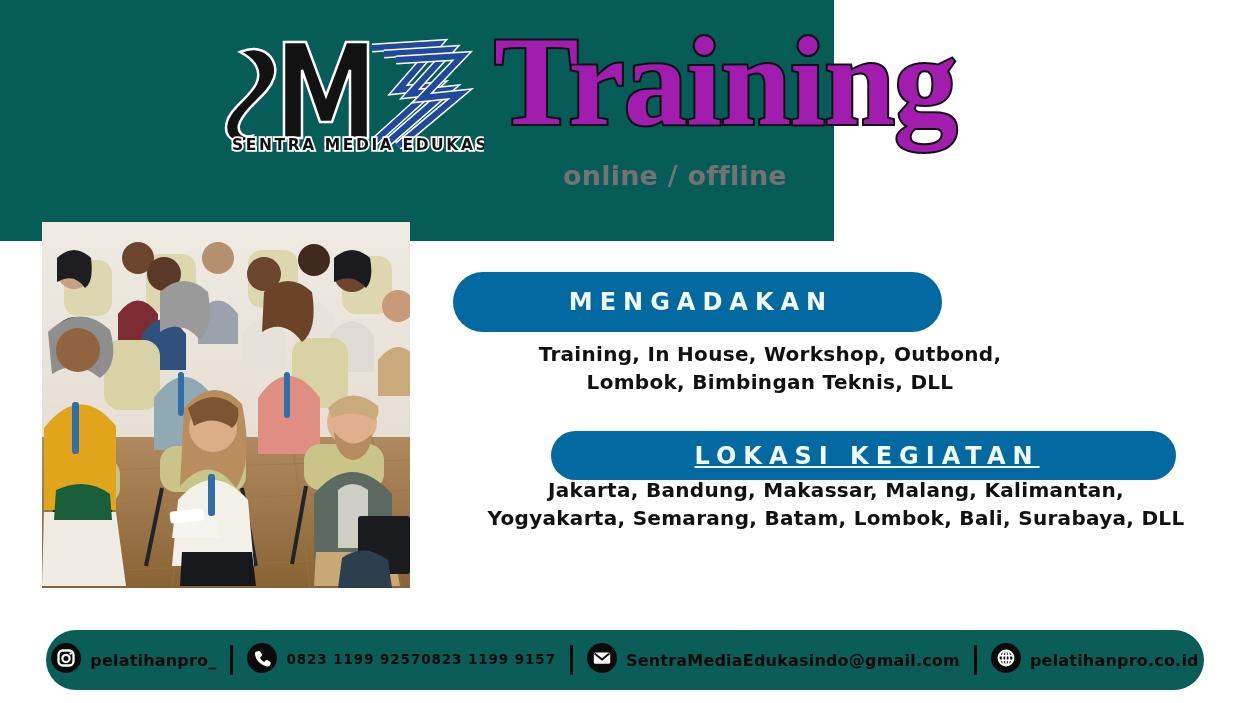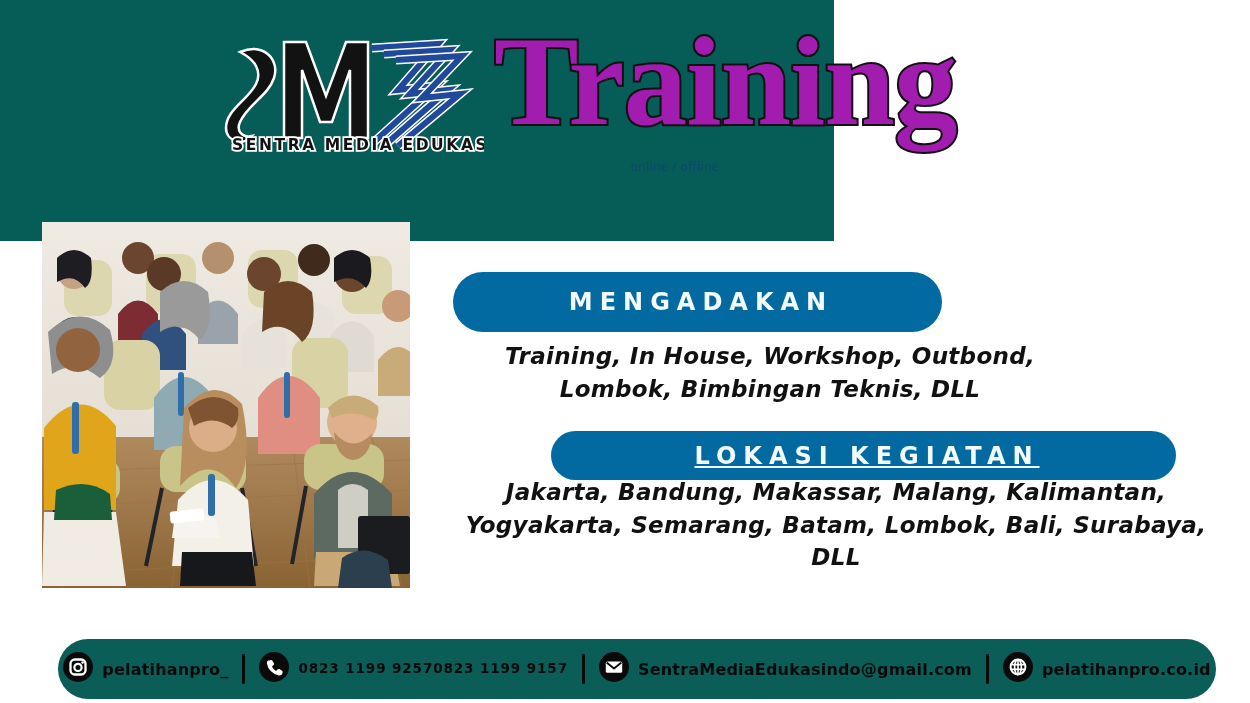--- a/index.html
+++ b/index.html
@@ -59,9 +59,9 @@
     width: 362px;
     text-align: center;
     font-family: "DejaVu Sans", sans-serif;
-    font-weight: 400;
-    font-size: 12px;
-    color: #0c4a6e;
+    font-weight: 700;
+    font-size: 27px;
+    color: #737373;
     letter-spacing: 0.2px;
     z-index: 6;
   }

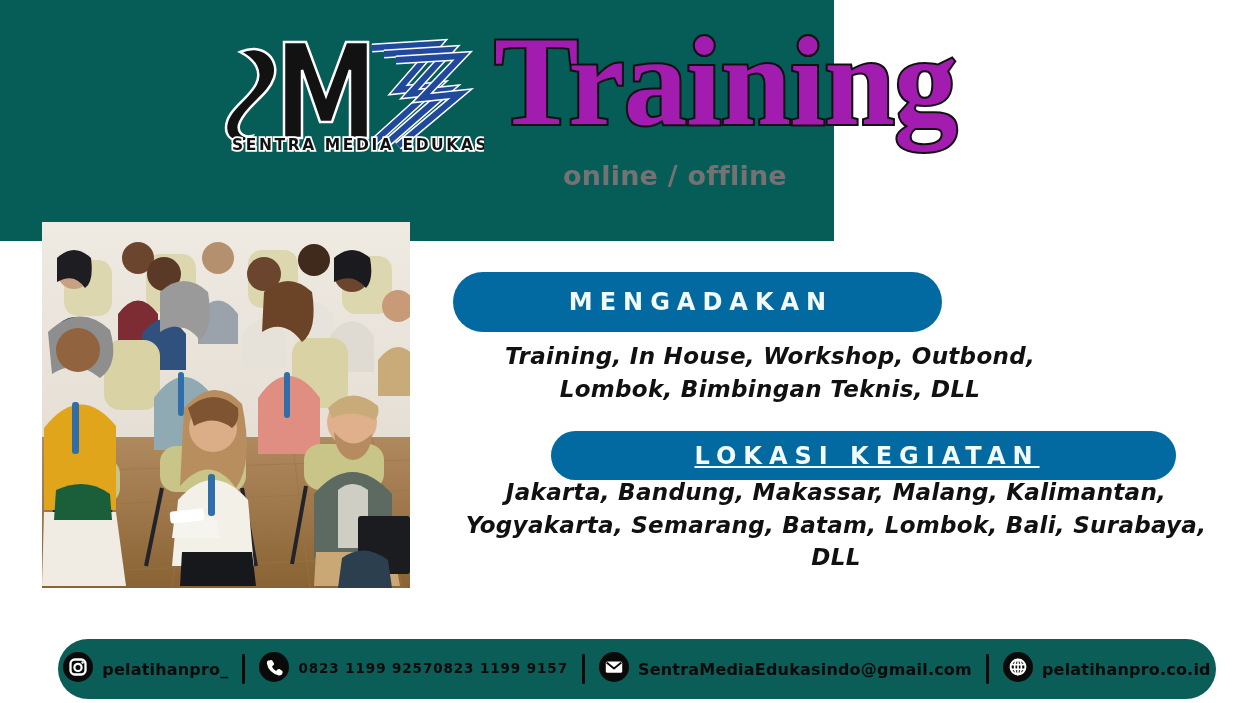--- a/index.html
+++ b/index.html
@@ -112,11 +112,10 @@
     text-align: center;
     font-family: "DejaVu Sans", sans-serif;
     font-weight: 700;
-    font-size: 23px;
+    font-size: 20px;
     line-height: 1.42;
     color: #111111;
     letter-spacing: 0.3px;
-    font-style: italic;
   }
   .text-mengadakan {
     left: 420px;

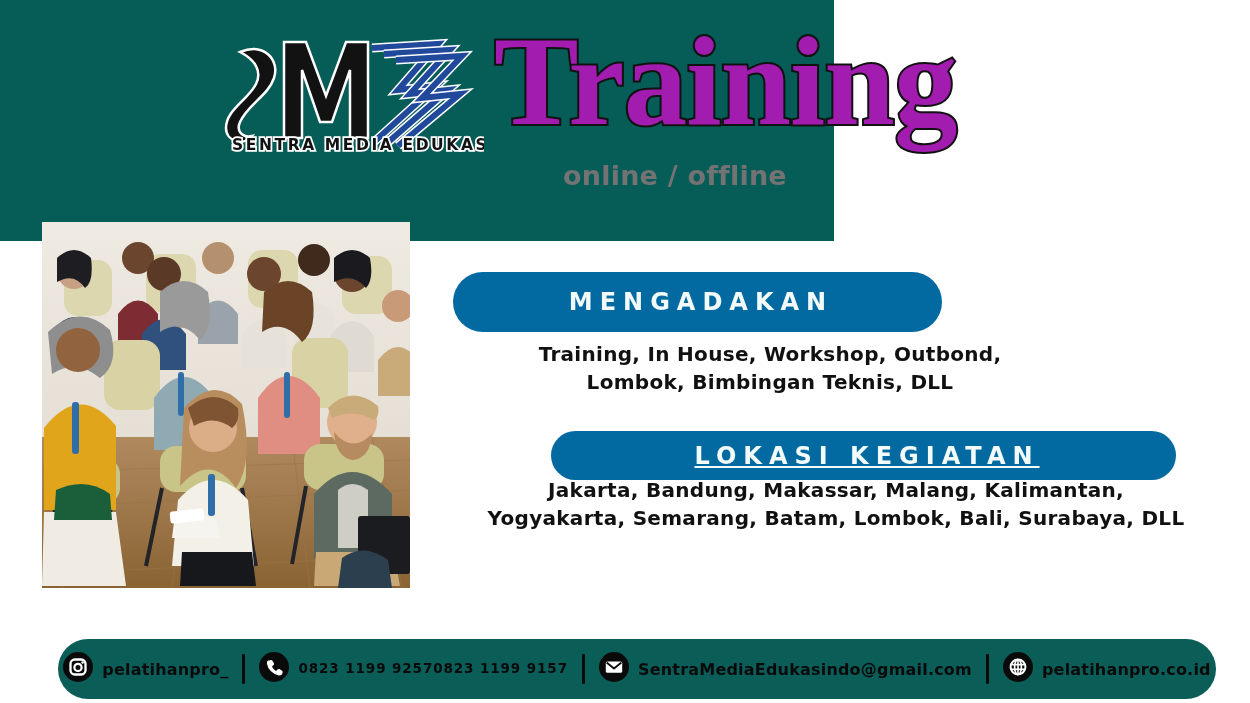--- a/index.html
+++ b/index.html
@@ -131,7 +131,7 @@
   
   .footer-bar {
     position: absolute;
-    left: 58px;
+    left: 46px;
     top: 630px;
     width: 1158px;
     height: 60px;
@@ -140,7 +140,6 @@
     display: flex;
     align-items: center;
     justify-content: center;
-    margin-top: 9px;
   }
   .footer-inner {
     display: flex;

